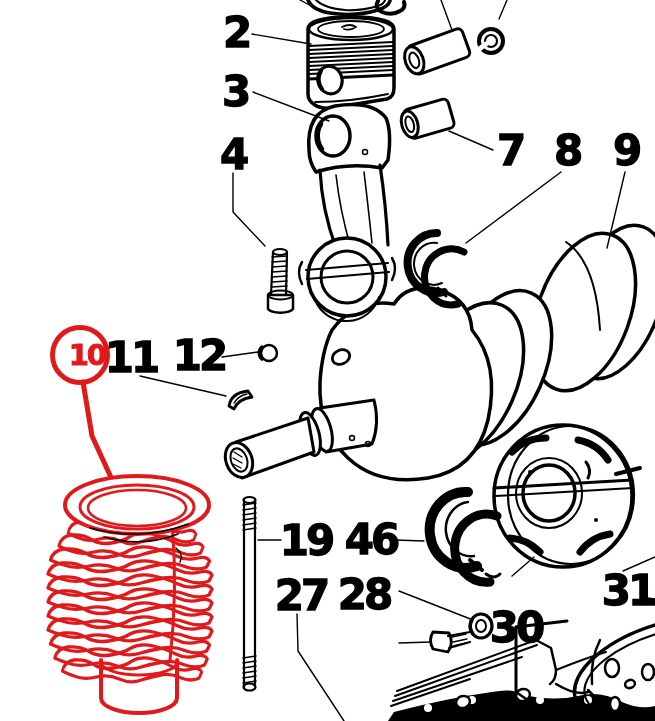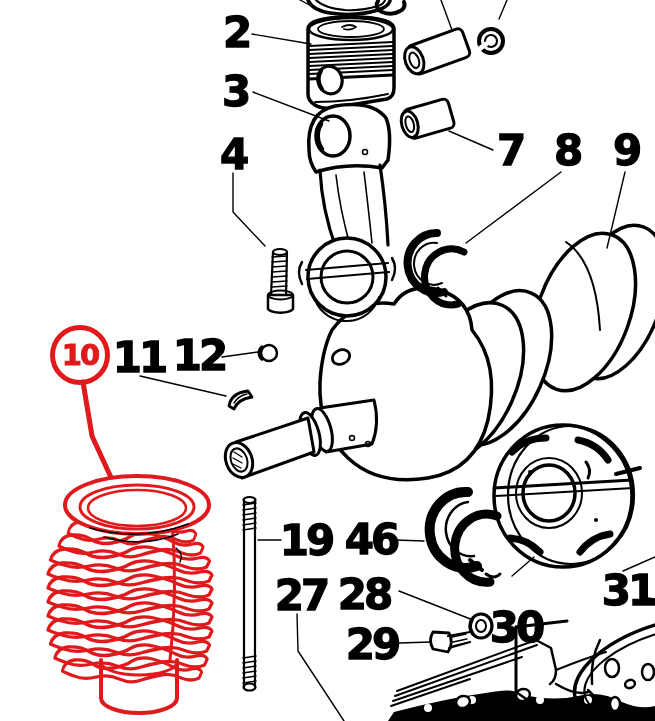--- a/index.html
+++ b/index.html
@@ -10,7 +10,7 @@
        letter-spacing:-3px;color:#000;line-height:1;white-space:nowrap;
        -webkit-text-stroke:1.3px #000;cursor:default;user-select:none;}
   .lbl-red-circle{position:absolute;transform:translate(-50%,-50%);width:50px;height:50px;
-       border:5px solid #e01a1c;border-radius:50%;display:flex;align-items:center;justify-content:center;}
+       border:5px solid #e01a1c;border-radius:50%;display:flex;align-items:center;justify-content:flex-end;}
   .lbl-red-circle span{font-weight:700;font-size:29px;letter-spacing:-2px;color:#e01a1c;
        -webkit-text-stroke:1px #e01a1c;line-height:1;}
   .fin{vector-effect:non-scaling-stroke;}

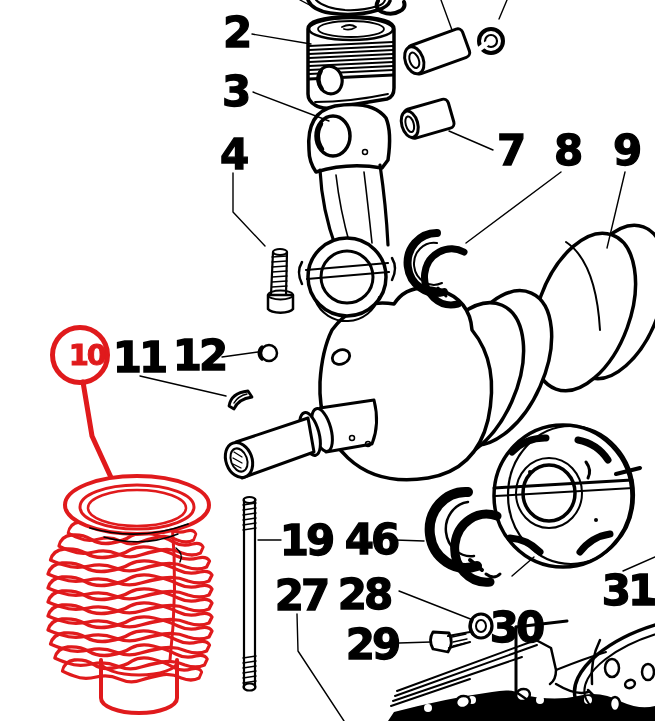--- a/index.html
+++ b/index.html
@@ -253,7 +253,7 @@
   <div class="lbl-red-circle" style="left:80px;top:355px">
     <span>10</span>
   </div>
-  <div class="lbl" style="left:139px;top:358px">11</div>
+  <div class="lbl" style="left:131px;top:358px">11</div>
   <div class="lbl" style="left:199px;top:356px">12</div>
   <div class="lbl" style="left:306px;top:541px">19</div>
   <div class="lbl" style="left:371px;top:540px">46</div>

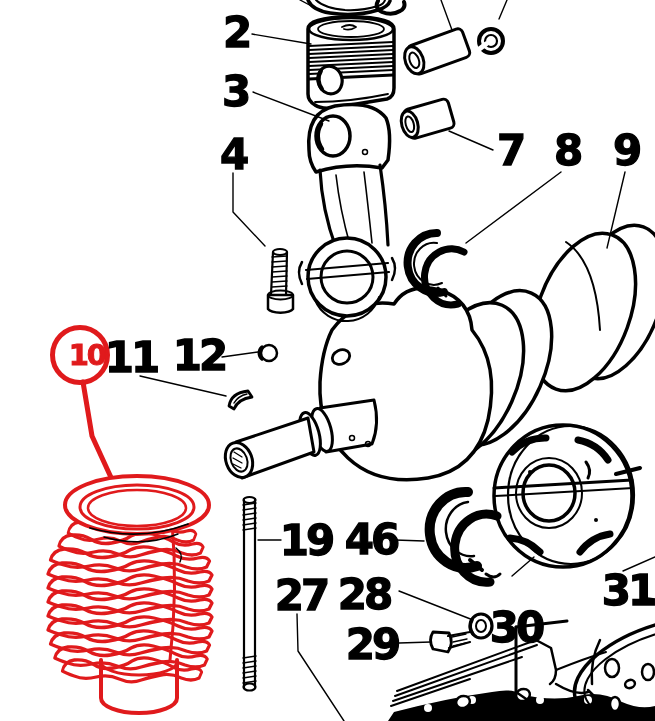--- a/index.html
+++ b/index.html
@@ -259,7 +259,6 @@
   <div class="lbl" style="left:371px;top:540px">46</div>
   <div class="lbl" style="left:301px;top:596px">27</div>
   <div class="lbl" style="left:364px;top:595px">28</div>
-  <div class="lbl" style="left:372px;top:645px">29</div>
   <div class="lbl" style="left:516px;top:628px">30</div>
   <div class="lbl" style="left:628px;top:591px">31</div>
 

